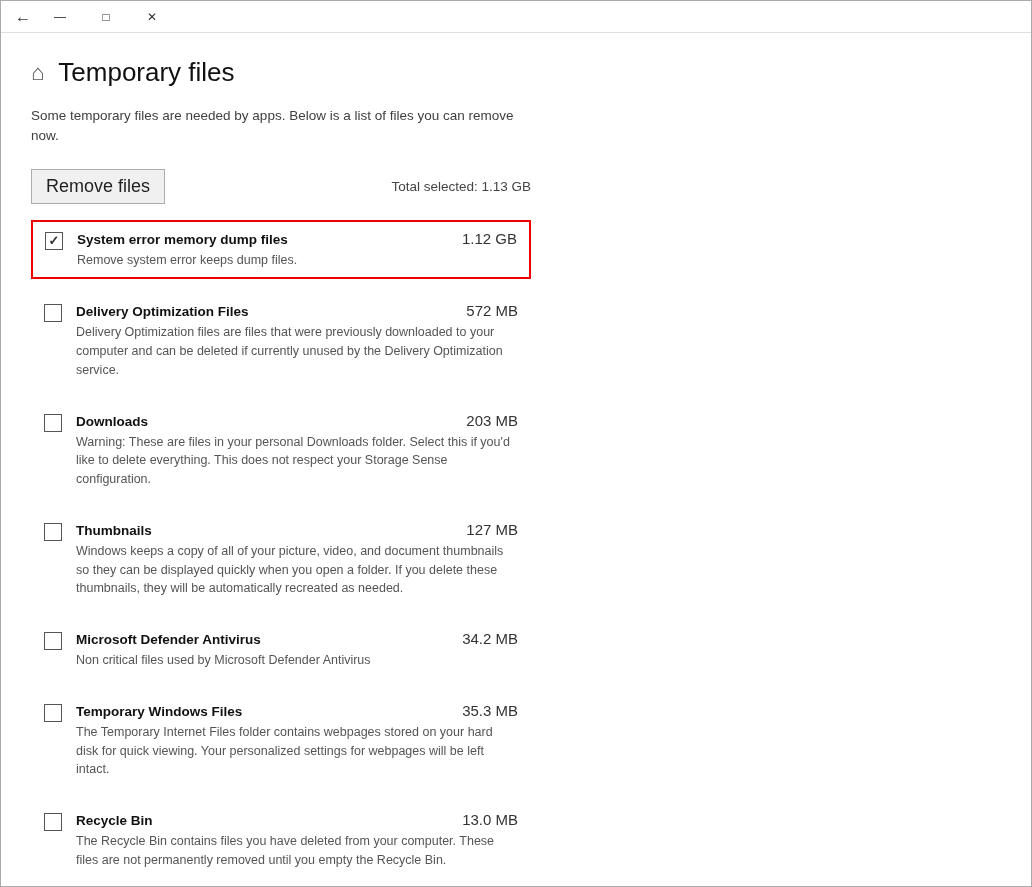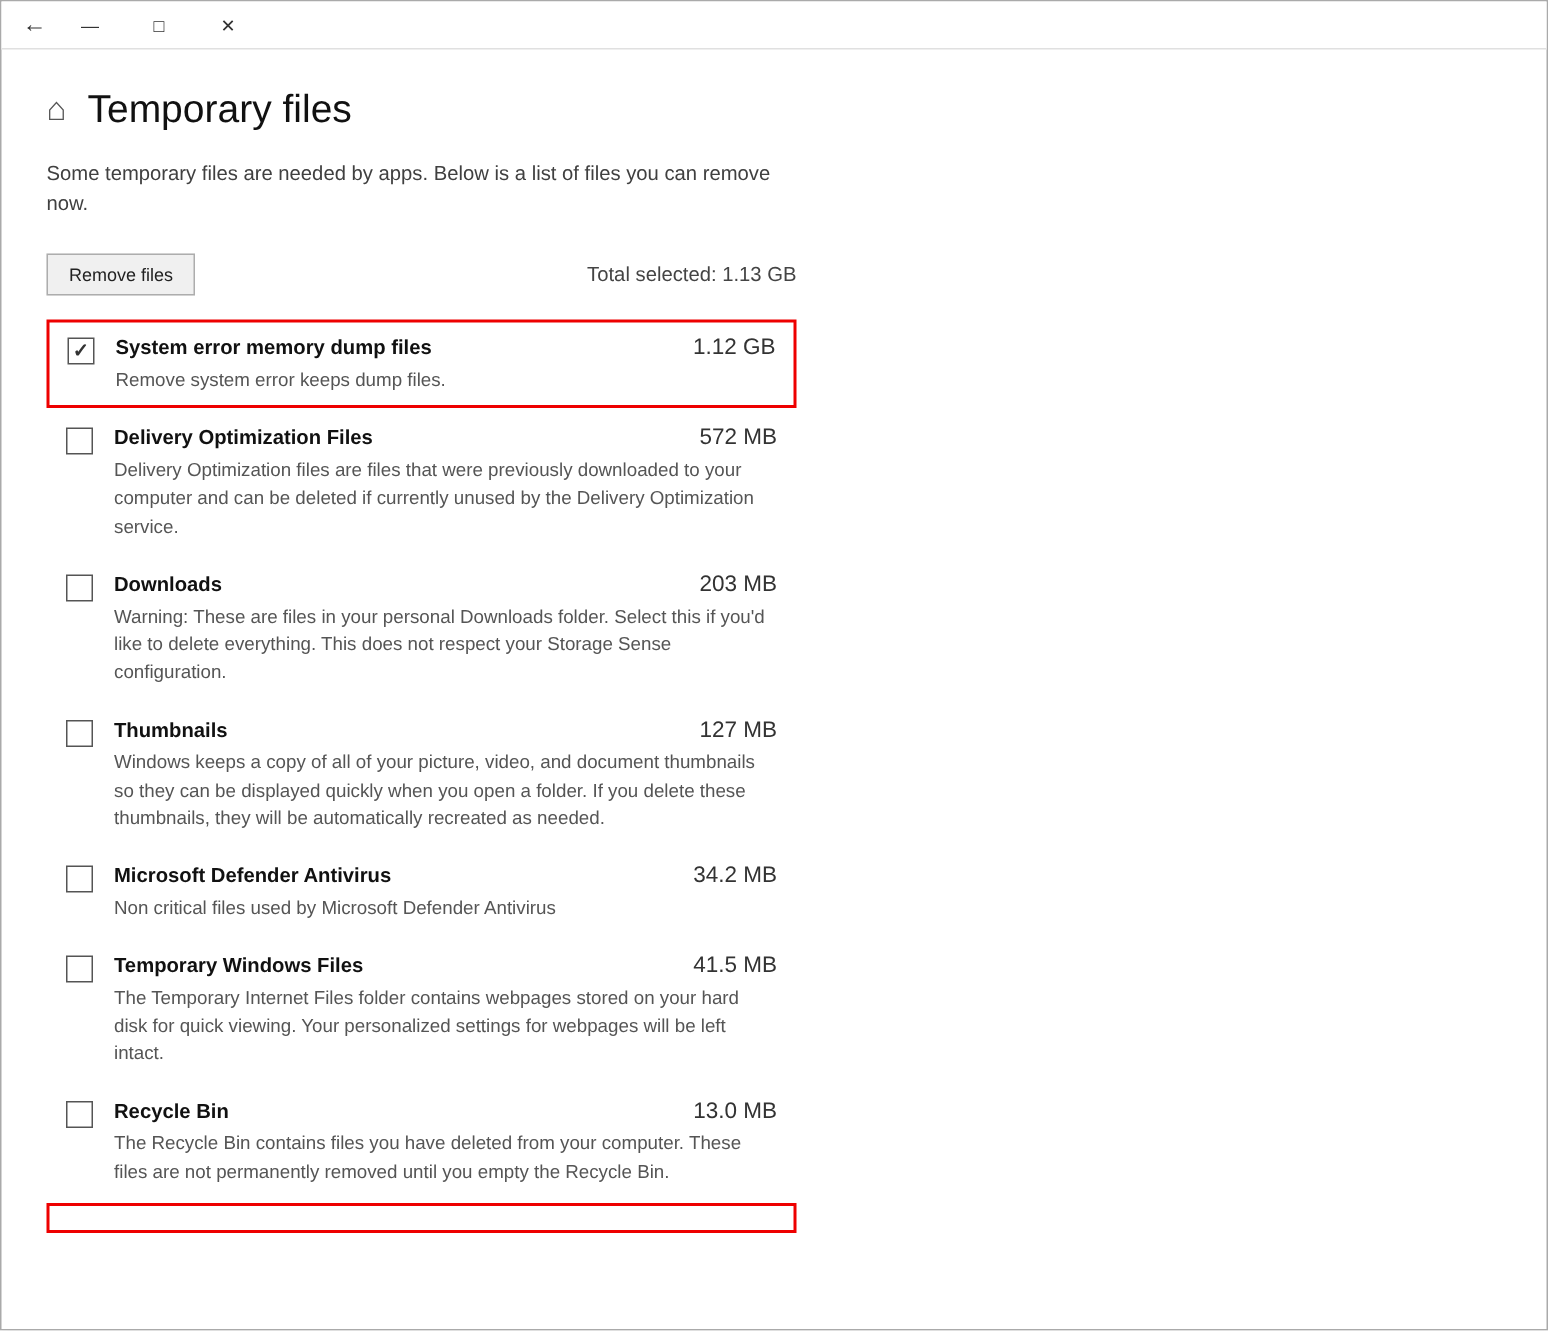--- a/index.html
+++ b/index.html
@@ -101,7 +101,7 @@
       background: #f0f0f0;
       border: 1px solid #adadad;
       padding: 6px 14px;
-      font-size: 12px;
+      font-size: 18px;
       cursor: pointer;
       color: #222;
     }

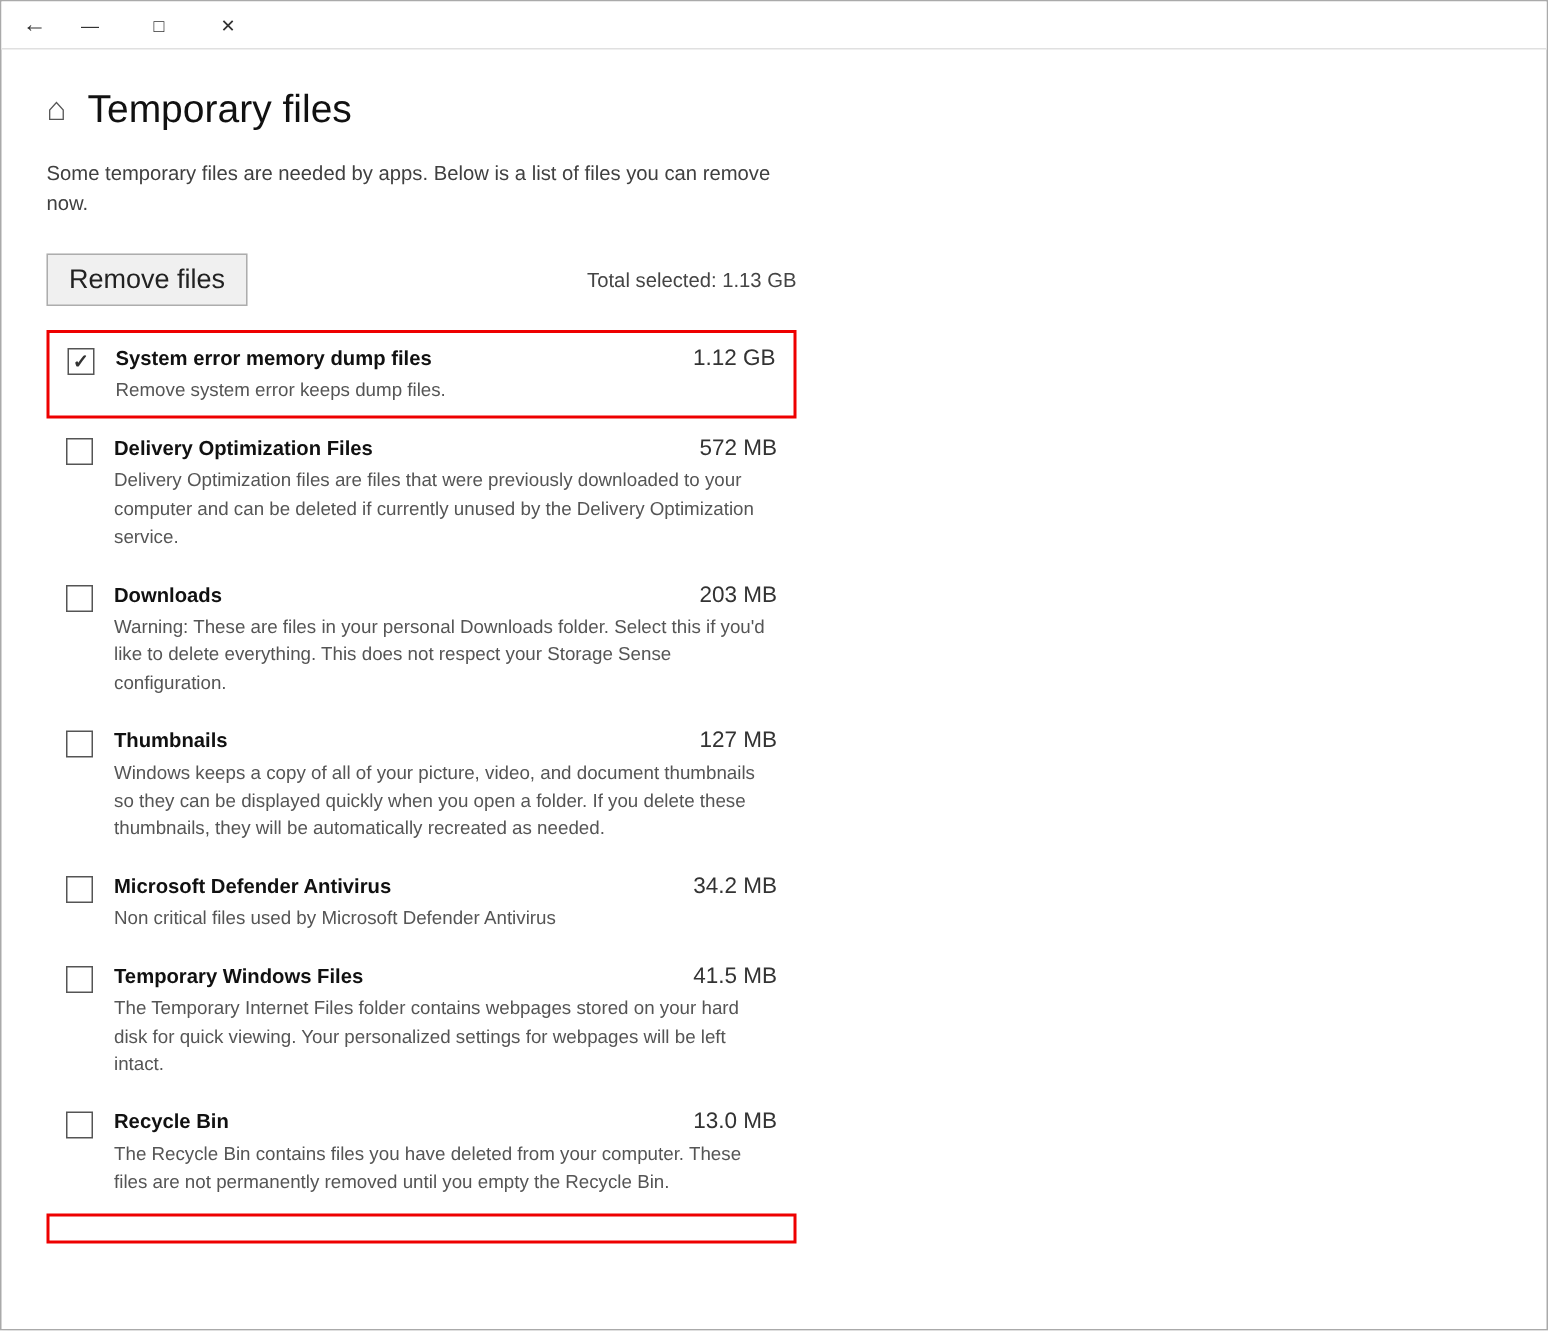--- a/index.html
+++ b/index.html
@@ -119,7 +119,7 @@
       align-items: flex-start;
       padding: 8px 12px;
       border: 1px solid transparent;
-      margin-bottom: 2px;
+      margin-bottom: 14px;
     }
     .file-item.highlighted {
       border: 2px solid #e00;

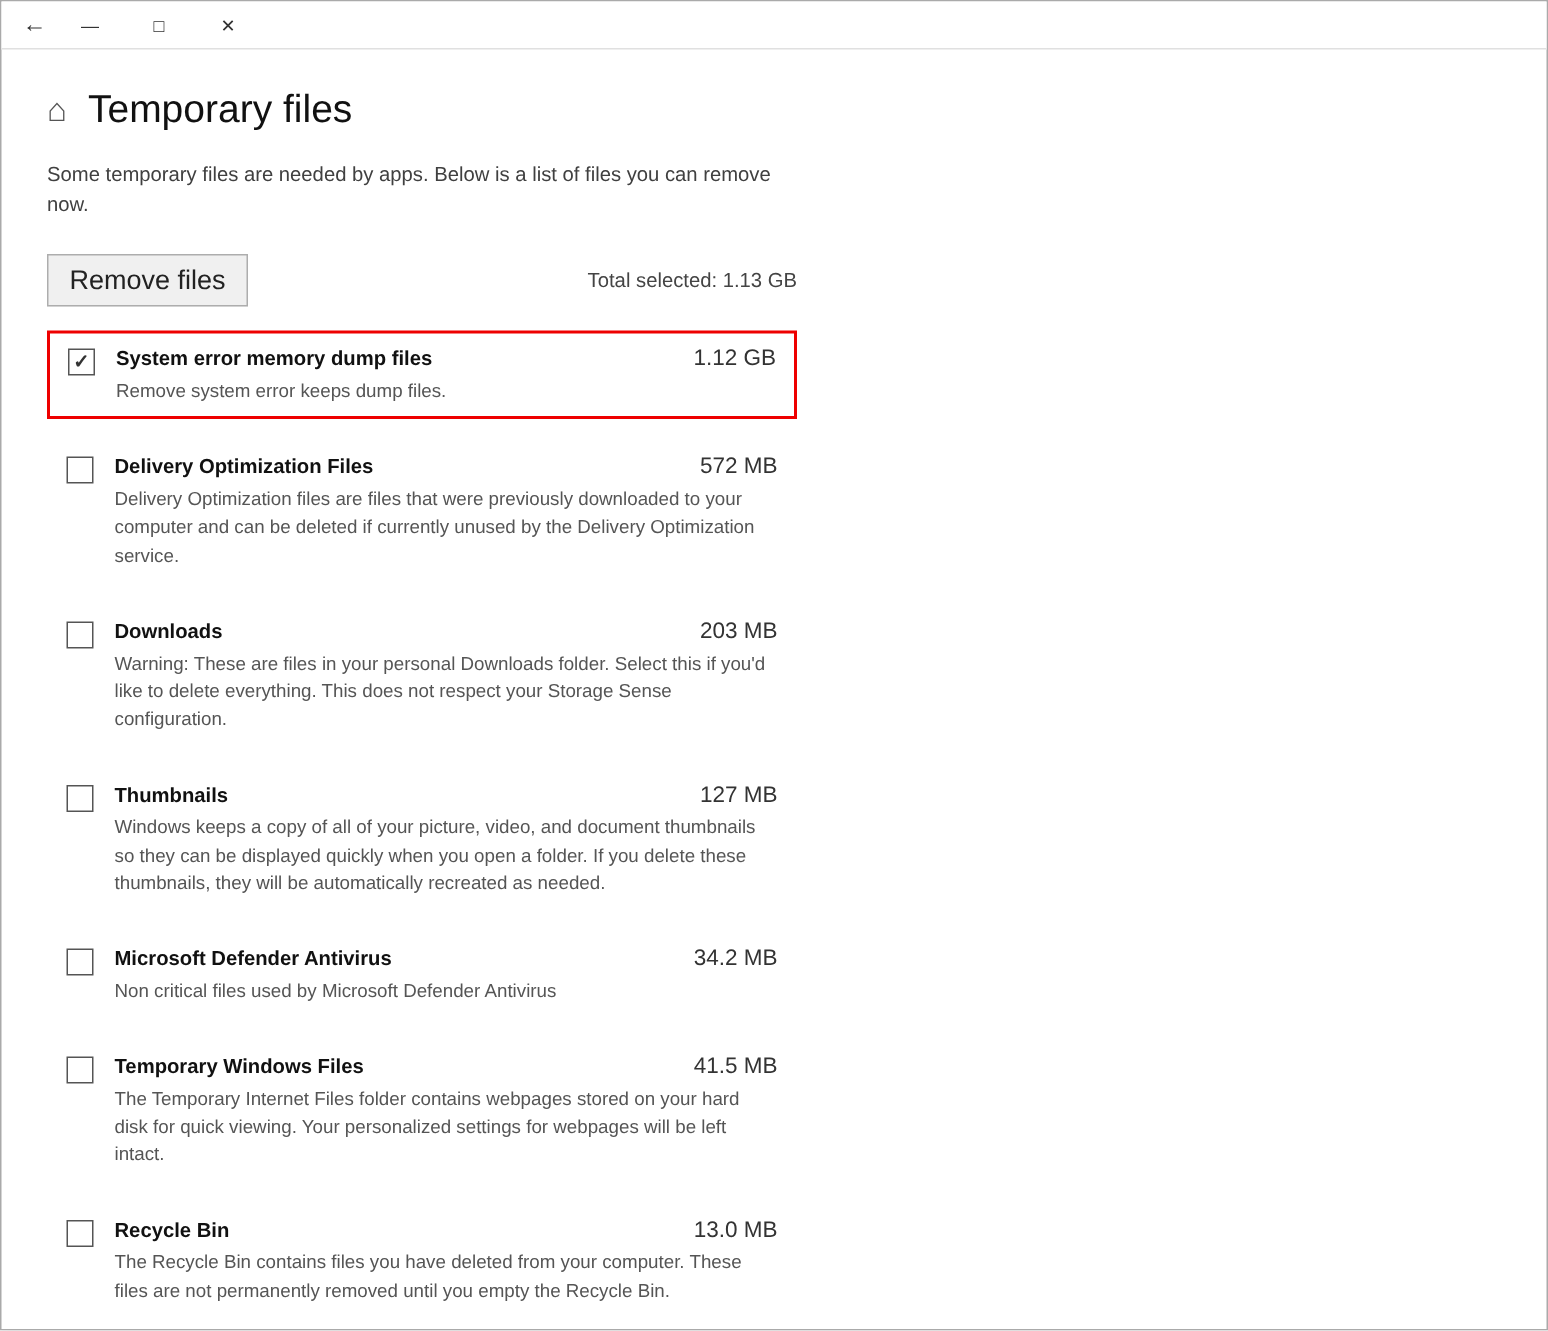--- a/index.html
+++ b/index.html
@@ -257,7 +257,7 @@
           <div class="file-item-info">
             <div class="file-item-header">
               <span class="file-item-name">Temporary Windows Files</span>
-              <span class="file-item-size">41.5 MB</span>
+              <span class="file-item-size">35.3 MB</span>
             </div>
             <div class="file-item-desc">The Temporary Internet Files folder contains webpages stored on your hard disk for quick viewing. Your personalized settings for webpages will be left intact.</div>
           </div>

